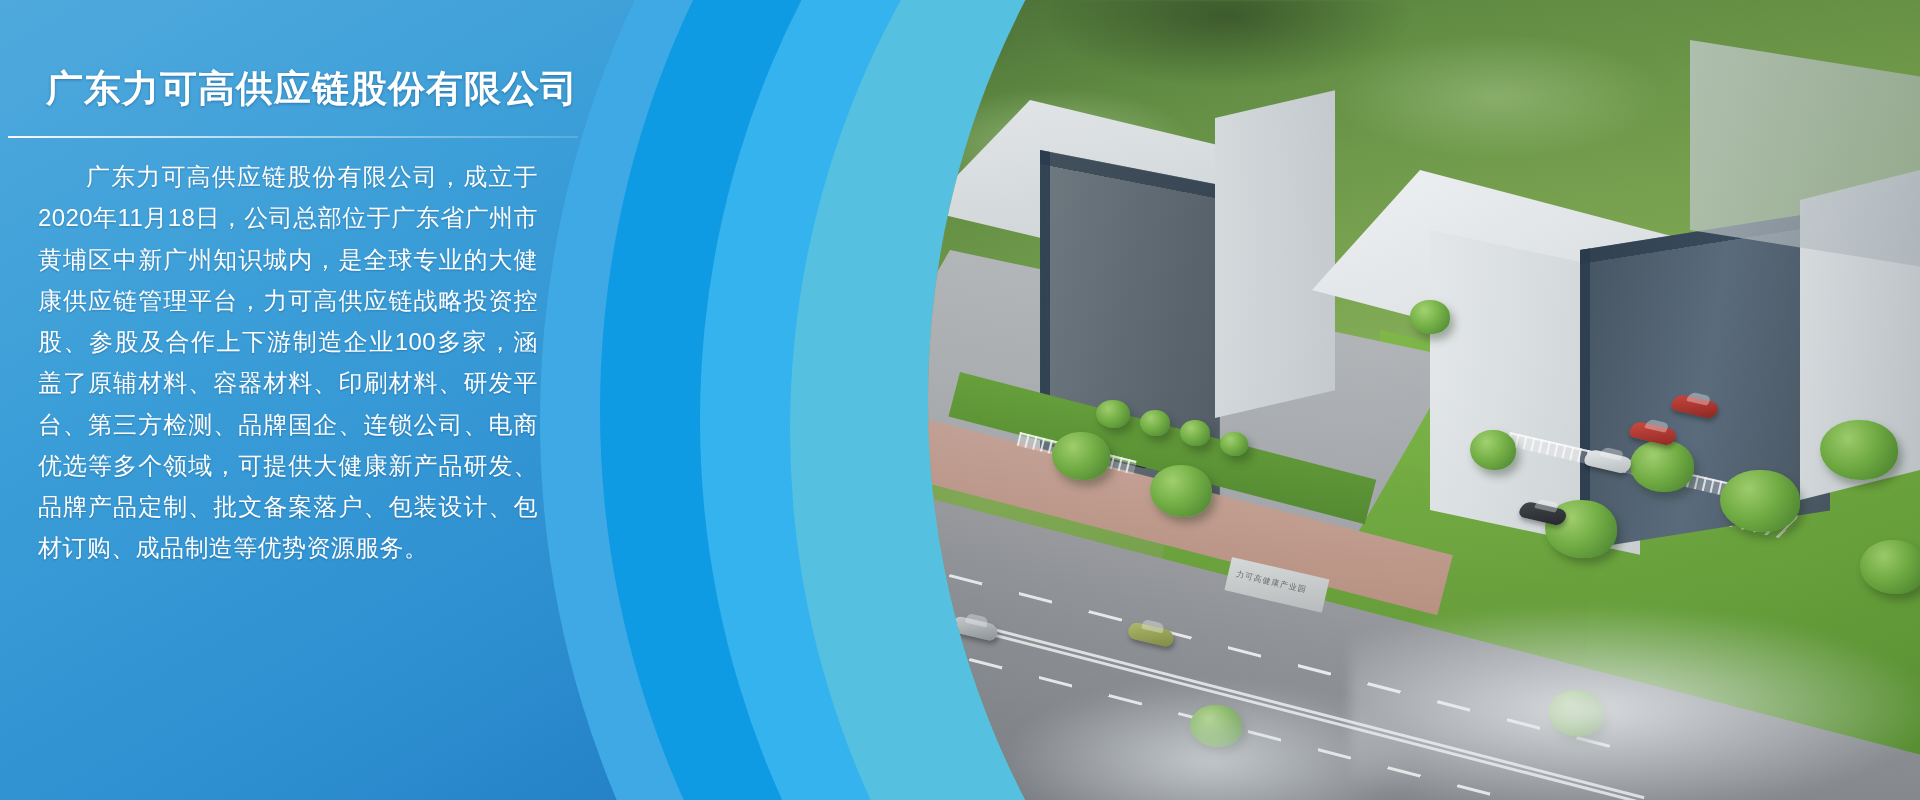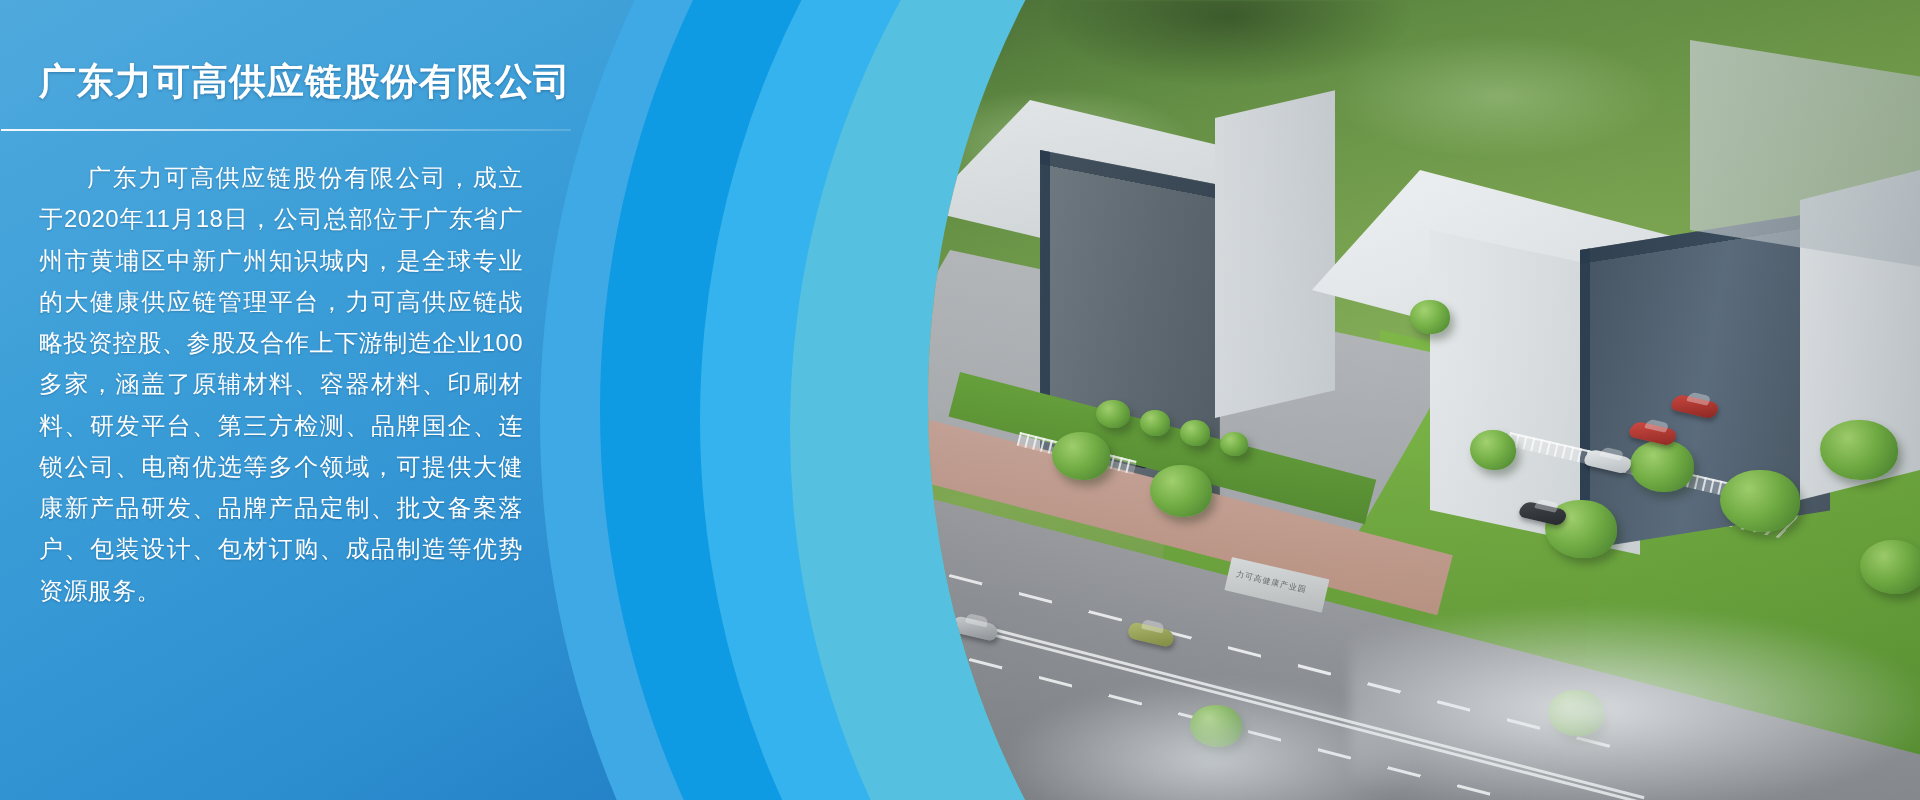--- a/index.html
+++ b/index.html
@@ -294,7 +294,7 @@
     position: absolute;
     left: 0; top: 0;
     width: 620px;
-    padding: 1px;
+    padding: 8px;
     z-index: 20;
   }
   #company-title {

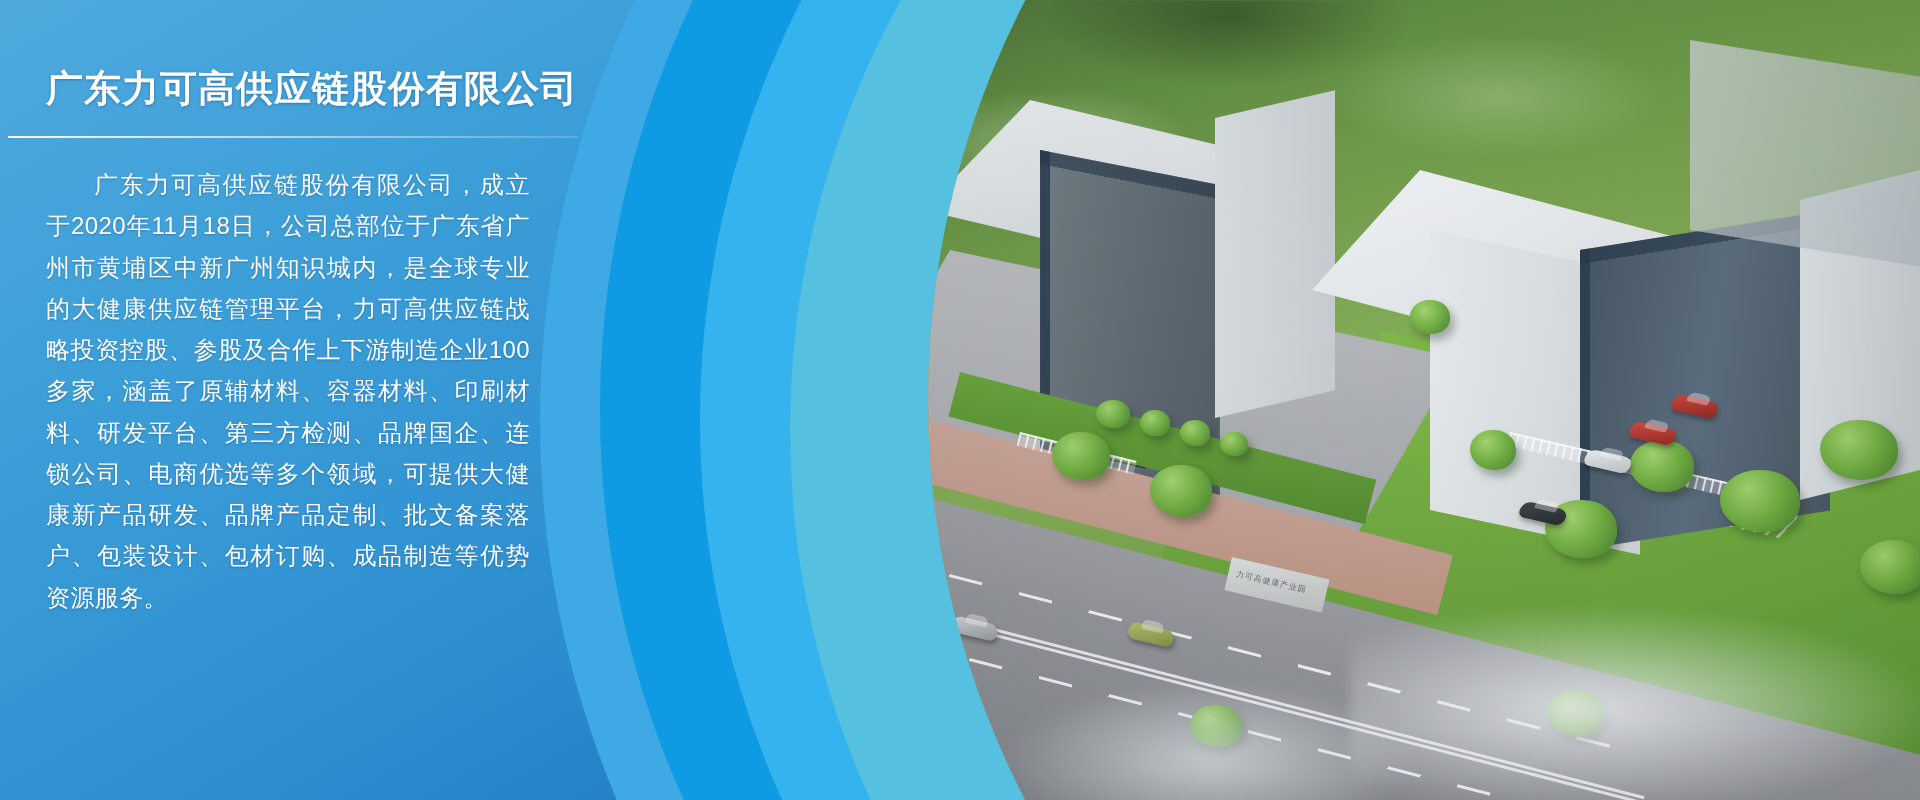--- a/index.html
+++ b/index.html
@@ -323,7 +323,7 @@
     text-shadow: 0 1px 2px rgba(0,40,80,.28);
   }
   #intro-body p {
-    margin: 8px;
+    margin: 0;
     text-indent: 2em;
     text-align: justify;
   }

